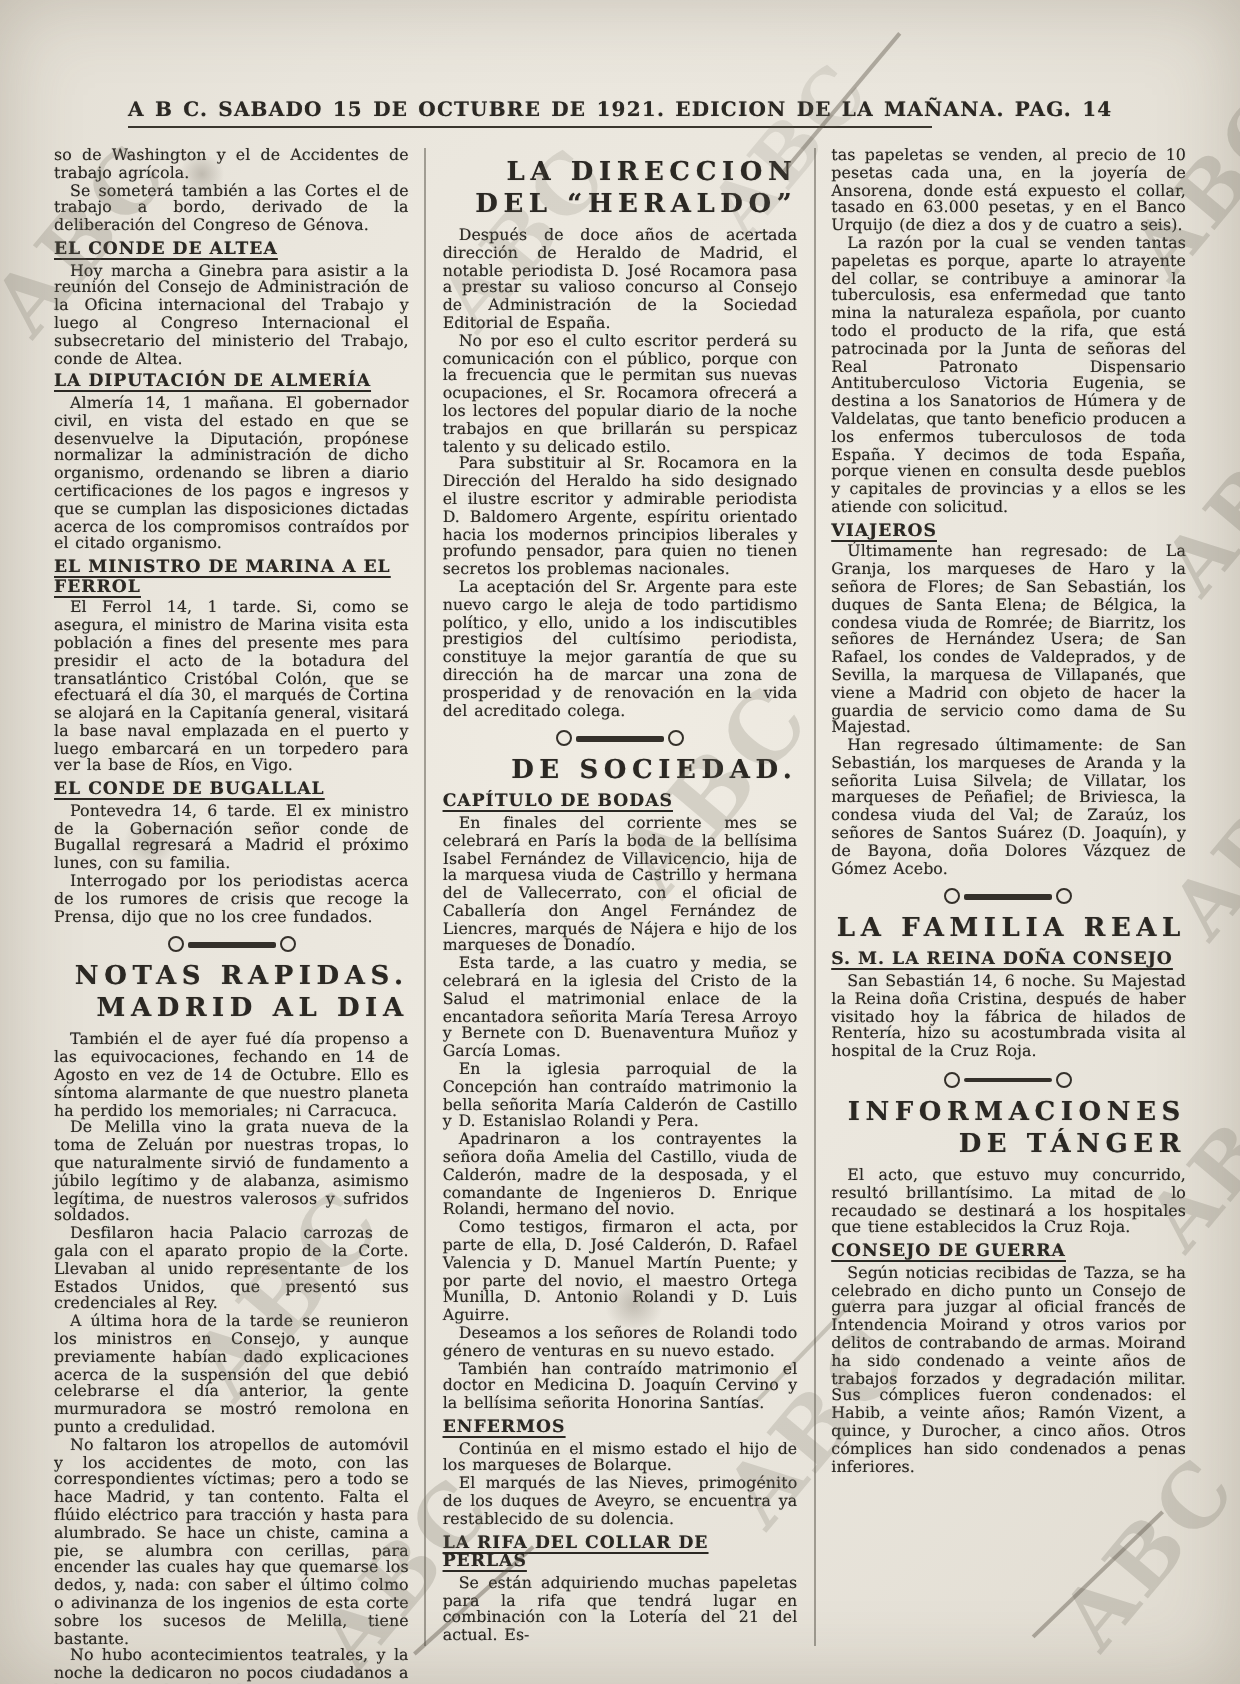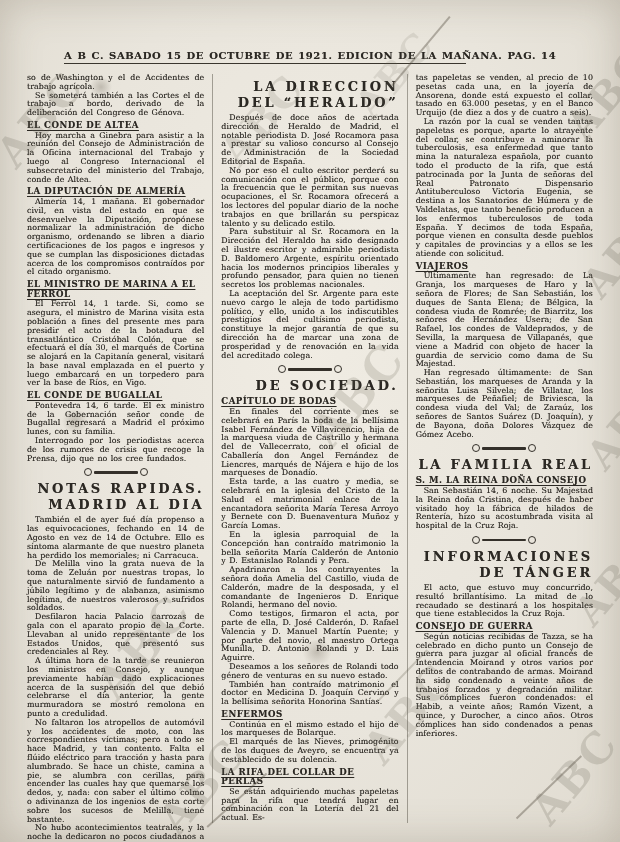--- a/index.html
+++ b/index.html
@@ -108,7 +108,7 @@
         <h3>CAPÍTULO DE BODAS</h3>
         <p>En finales del corriente mes se celebrará en París la boda de la bellísima Isabel Fernández de Villavicencio, hija de la marquesa viuda de Castrillo y hermana del de Vallecerrato, con el oficial de Caballería don Angel Fernández de Liencres, marqués de Nájera e hijo de los marqueses de Donadío.</p>
         <p>Esta tarde, a las cuatro y media, se celebrará en la iglesia del Cristo de la Salud el matrimonial enlace de la encantadora señorita María Teresa Arroyo y Bernete con D. Buenaventura Muñoz y García Lomas.</p>
-        <p>En la iglesia parroquial de la Concepción han contraído matrimonio la bella señorita María Calderón de Antonio y D. Estanislao Rolandi y Pera.</p>
+        <p>En la iglesia parroquial de la Concepción han contraído matrimonio la bella señorita María Calderón de Castillo y D. Estanislao Rolandi y Pera.</p>
         <p>Apadrinaron a los contrayentes la señora doña Amelia del Castillo, viuda de Calderón, madre de la desposada, y el comandante de Ingenieros D. Enrique Rolandi, hermano del novio.</p>
         <p>Como testigos, firmaron el acta, por parte de ella, D. José Calderón, D. Rafael Valencia y D. Manuel Martín Puente; y por parte del novio, el maestro Ortega Munilla, D. Antonio Rolandi y D. Luis Aguirre.</p>
         <p>Deseamos a los señores de Rolandi todo género de venturas en su nuevo estado.</p>

